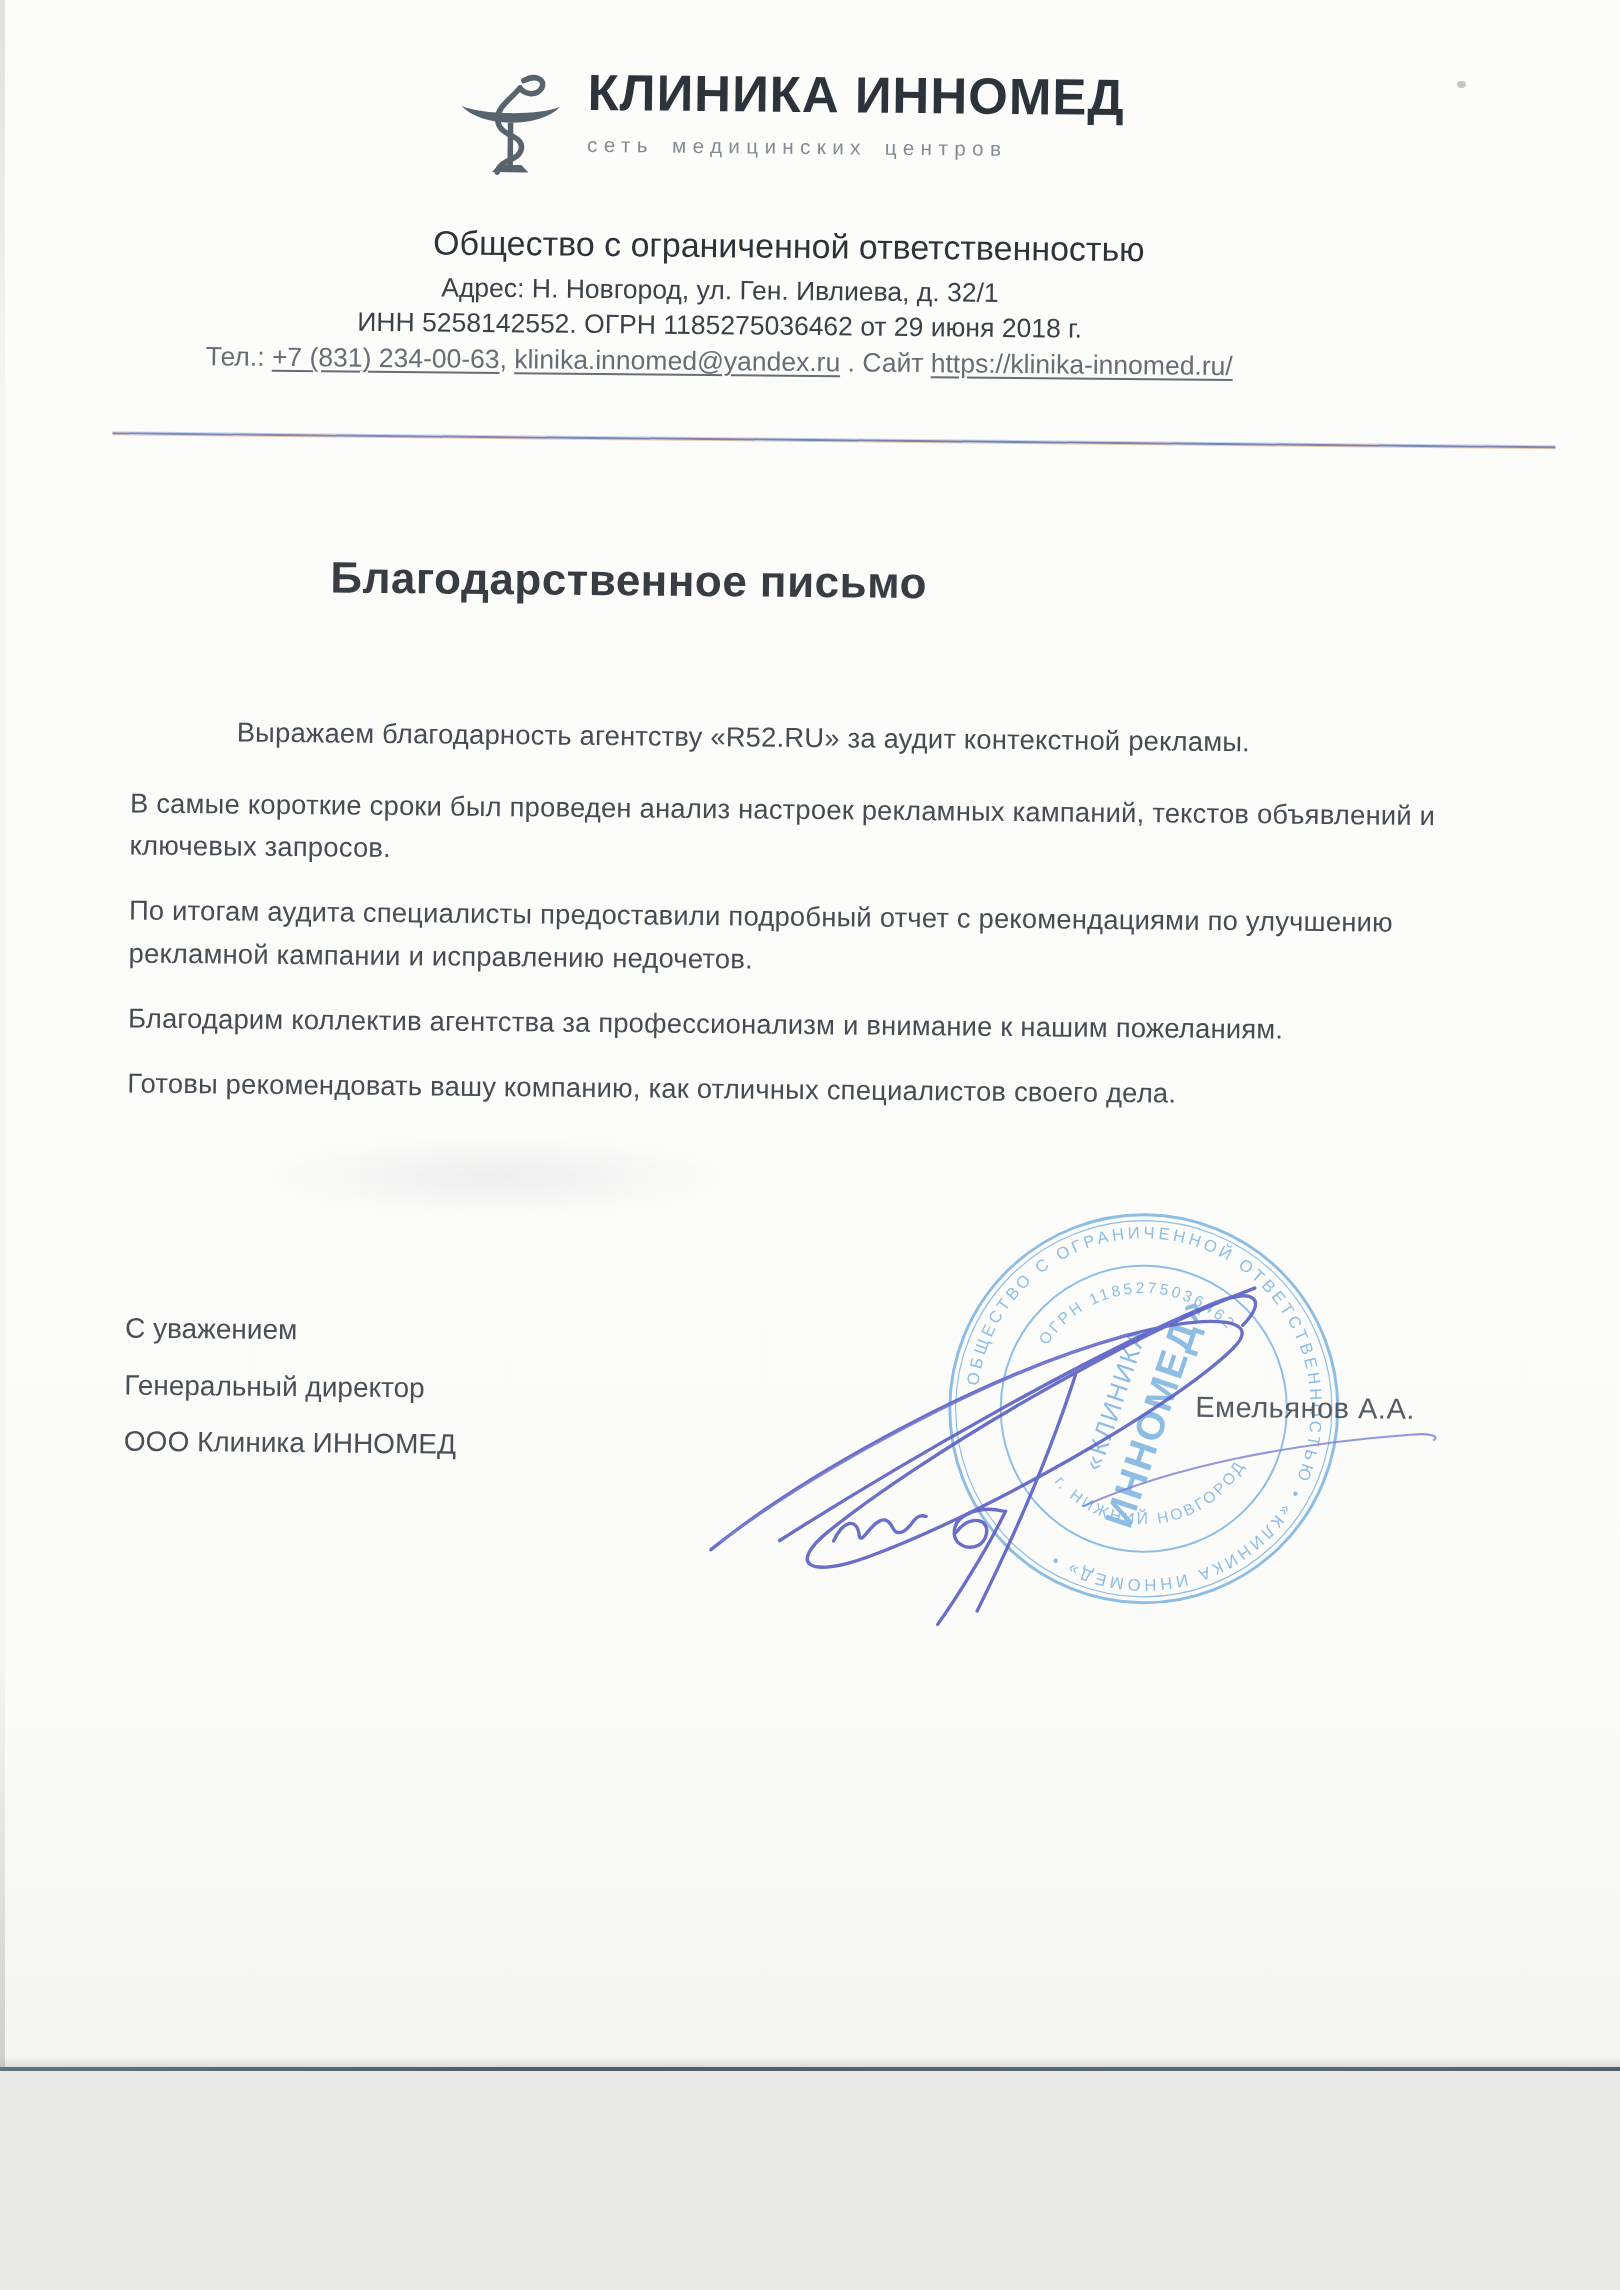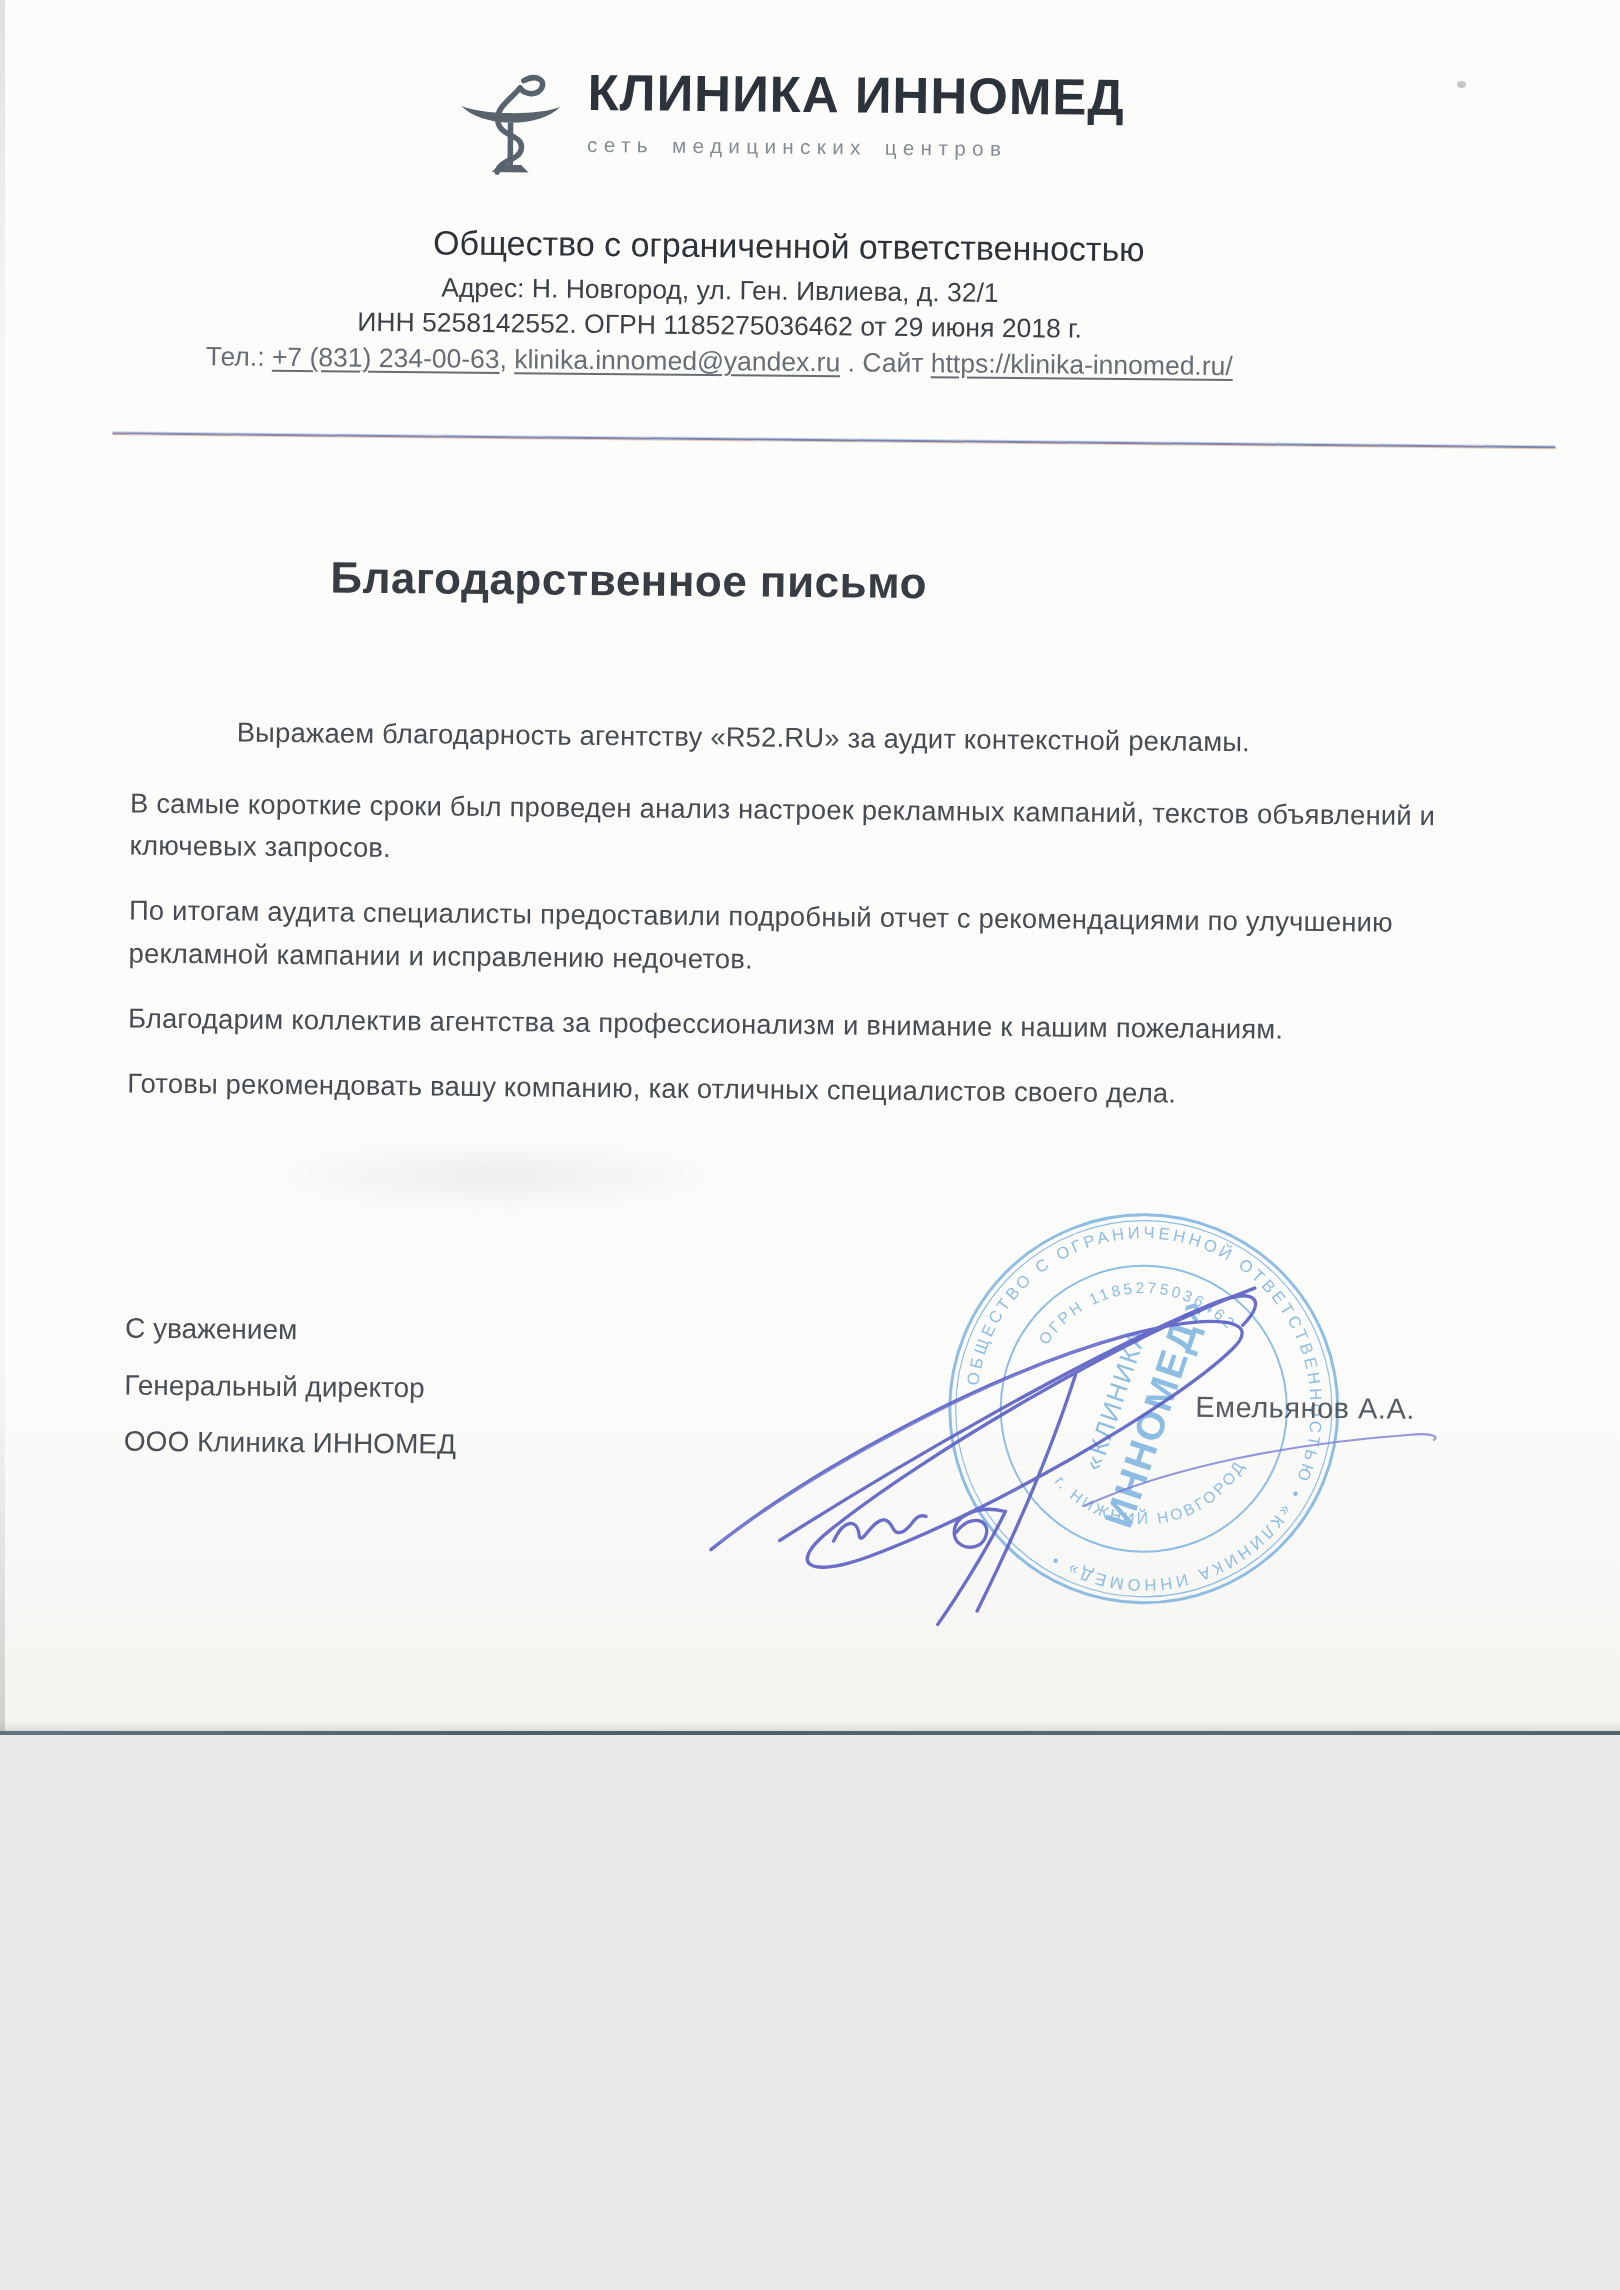--- a/index.html
+++ b/index.html
@@ -5,7 +5,7 @@
   html,body{margin:0;padding:0;background:#e8e8e6;}
   .paper{
     position:relative;
-    width:1620px;height:1735px;
+    width:1620px;height:2071px;
     margin:0 auto;
     background:linear-gradient(180deg,#fcfcfb 0%,#fbfbfa 80%,#f4f4f1 100%);
     overflow:hidden;

